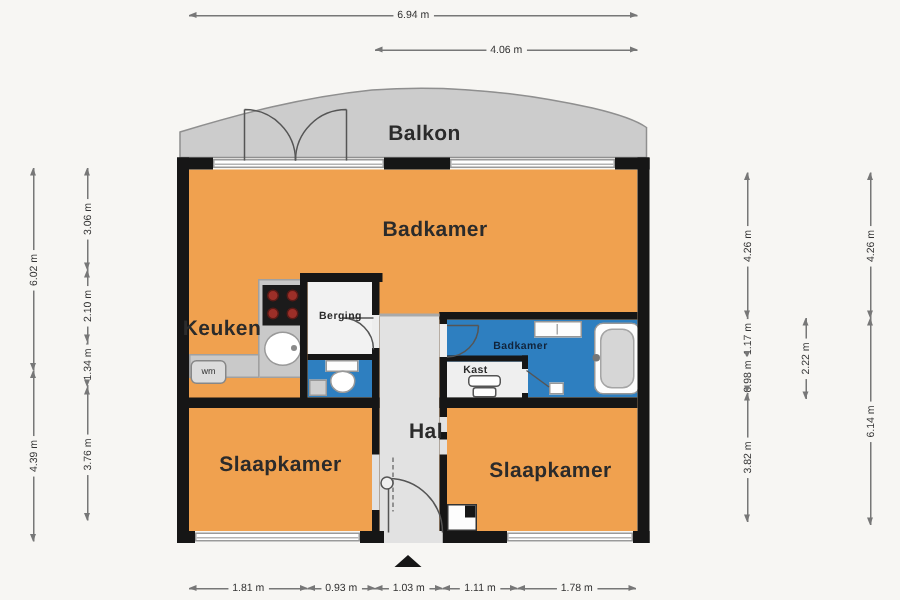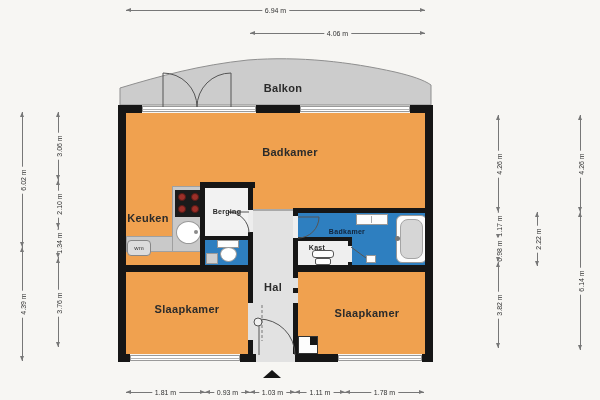--- a/index.html
+++ b/index.html
@@ -16,7 +16,7 @@
   .win.h::after{content:"";position:absolute;left:0;right:0;top:2px;border-top:1px solid #b3b3b3;}
   .gap{position:absolute;z-index:5;}
   #svg-over{z-index:6;}
-  .rlabel{position:absolute;z-index:7;transform:translate(-50%,-50%);font-size:11px;
+  .rlabel{position:absolute;z-index:7;transform:translate(-50%,-50%);font-size:14px;
           font-weight:bold;color:#2b2b2b;letter-spacing:.3px;white-space:nowrap;}
   .rlabel.sm{font-size:7px;}
   

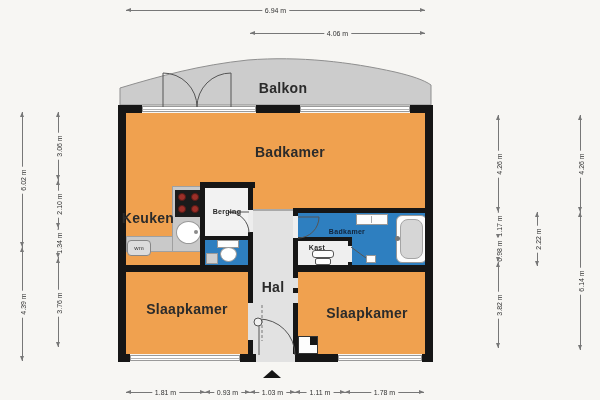--- a/index.html
+++ b/index.html
@@ -146,7 +146,7 @@
   <div class="rlabel sm" style="left:227px;top:211px;">Berging</div>
   <div class="rlabel sm" style="left:347px;top:231px;color:#11233a;">Badkamer</div>
   <div class="rlabel sm" style="left:317px;top:247px;">Kast</div>
-  <div class="rlabel" style="left:273px;top:287px;">Hal</div>
+  <div class="rlabel" style="left:284px;top:287px;">Hal</div>
   <div class="rlabel" style="left:187px;top:309px;">Slaapkamer</div>
   <div class="rlabel" style="left:367px;top:313px;">Slaapkamer</div>
 

